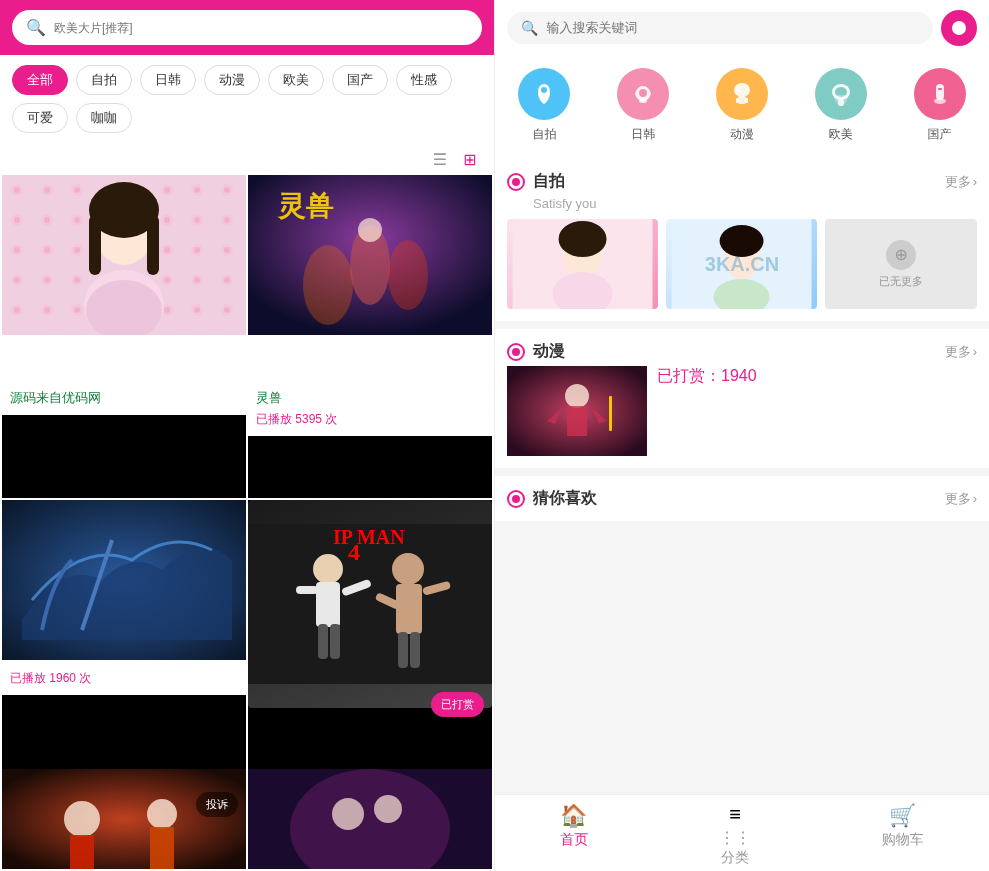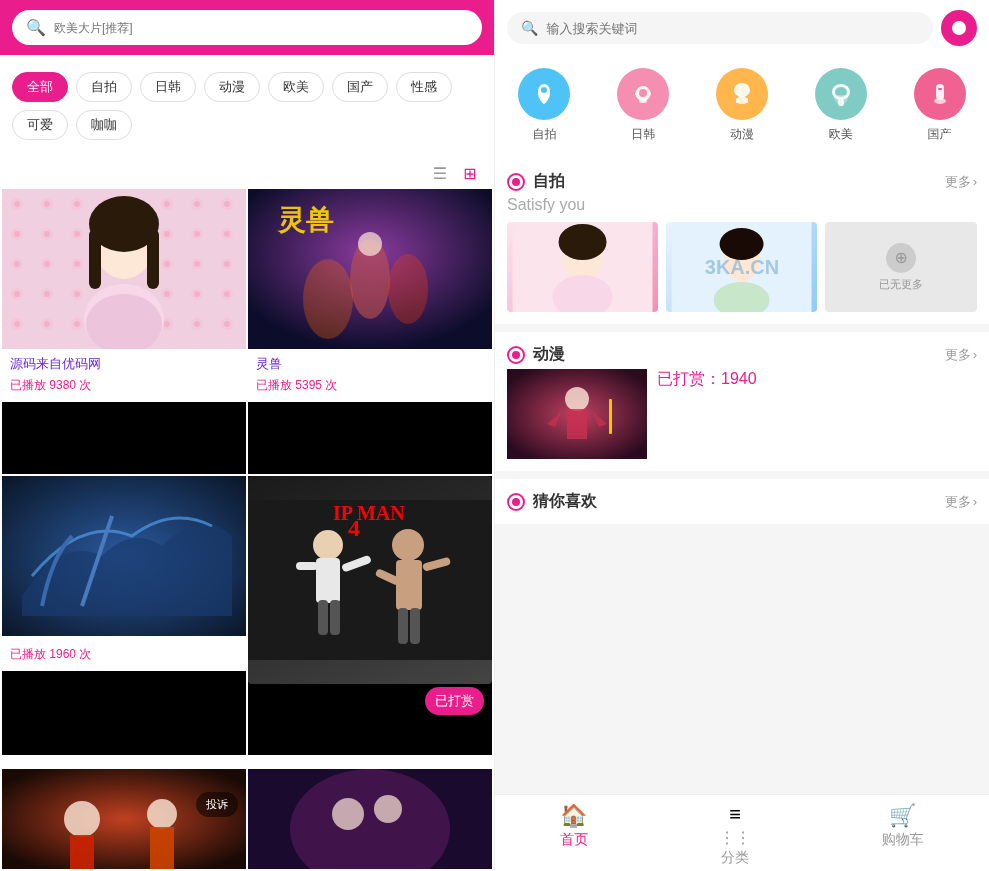--- a/index.html
+++ b/index.html
@@ -42,7 +42,7 @@
     .search-bar-right { background: #fff; padding: 10px 12px; display: flex; align-items: center; gap: 8px; }
     .search-input-right { display: flex; align-items: center; background: #f5f5f5; border-radius: 20px; padding: 8px 14px; gap: 8px; flex: 1; }
     .search-icon-right { color: #aaa; font-size: 14px; }
-    .search-input-right input { border: none; outline: none; font-size: 13px; color: #0f172a; background: transparent; width: 100%; }
+    .search-input-right input { border: none; outline: none; font-size: 13px; color: #0f172a; background: transparent; width: 100%; font-family: Liberation Mono, monospace; }
     .record-btn { width: 36px; height: 36px; background: #e91e8c; border-radius: 50%; display: flex; align-items: center; justify-content: center; cursor: pointer; }
     .record-dot { width: 14px; height: 14px; background: #fff; border-radius: 50%; }
 

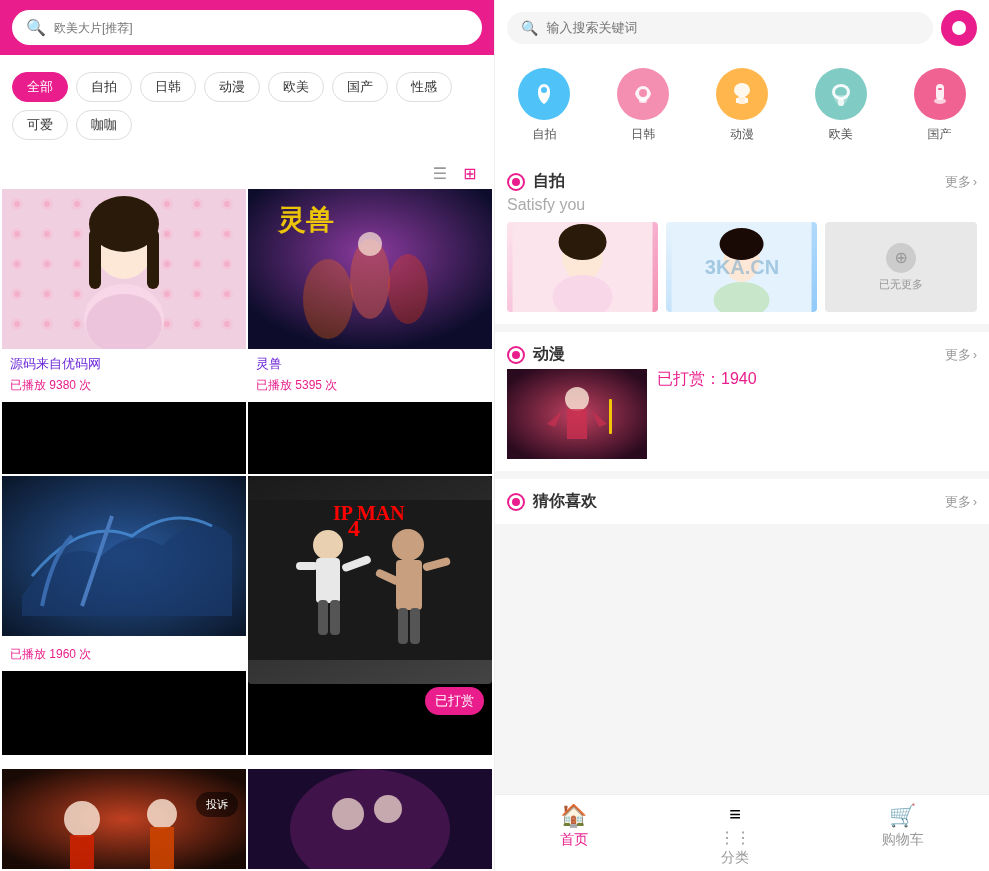--- a/index.html
+++ b/index.html
@@ -13,7 +13,7 @@
     .search-icon-left { color: #e91e8c; font-size: 16px; }
     .search-input-left input { border: none; outline: none; font-size: 12px; color: #aaa; width: 100%; background: transparent; }
 
-    .filter-tags { padding: 17px 12px; display: flex; flex-wrap: wrap; gap: 8px; }
+    .filter-tags { padding: 10px 12px; display: flex; flex-wrap: wrap; gap: 8px; }
     .tag { padding: 5px 14px; border-radius: 16px; font-size: 13px; cursor: pointer; border: 1px solid #ddd; color: #333; background: #fff; }
     .tag.active { background: #e91e8c; color: #fff; border-color: #e91e8c; }
 

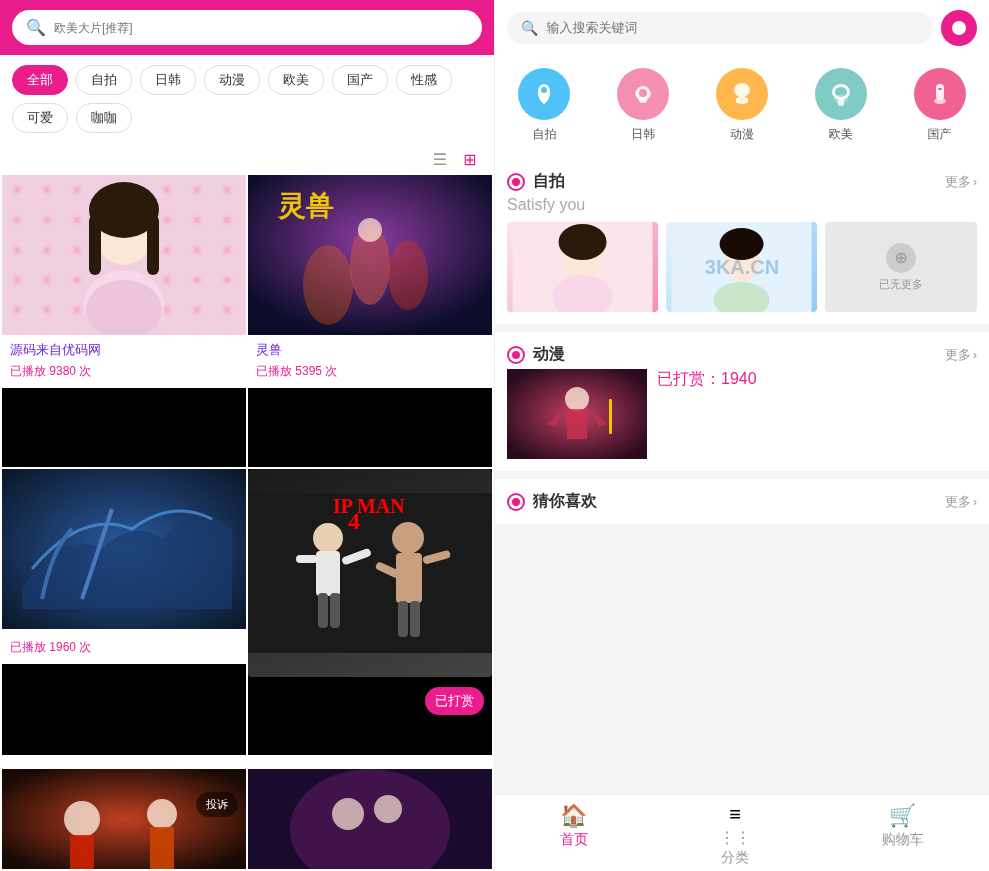--- a/index.html
+++ b/index.html
@@ -64,7 +64,7 @@
     .radio-dot { width: 18px; height: 18px; border-radius: 50%; border: 2px solid #e91e8c; display: flex; align-items: center; justify-content: center; }
     .radio-inner { width: 8px; height: 8px; border-radius: 50%; background: #e91e8c; }
     .section-title { font-size: 16px; font-weight: bold; color: #333; }
-    .section-sub { font-size: 16px; color: #aaa; margin-bottom: 8px; }
+    .section-sub { font-size: 13px; color: #aaa; margin-bottom: 8px; margin-left: 26px; }
     .more-btn { display: flex; align-items: center; gap: 2px; font-size: 13px; color: #999; cursor: pointer; }
     .chevron { font-size: 12px; color: #999; }
     .thumb-card { position: relative; flex: 0 0 calc(33% - 4px); }

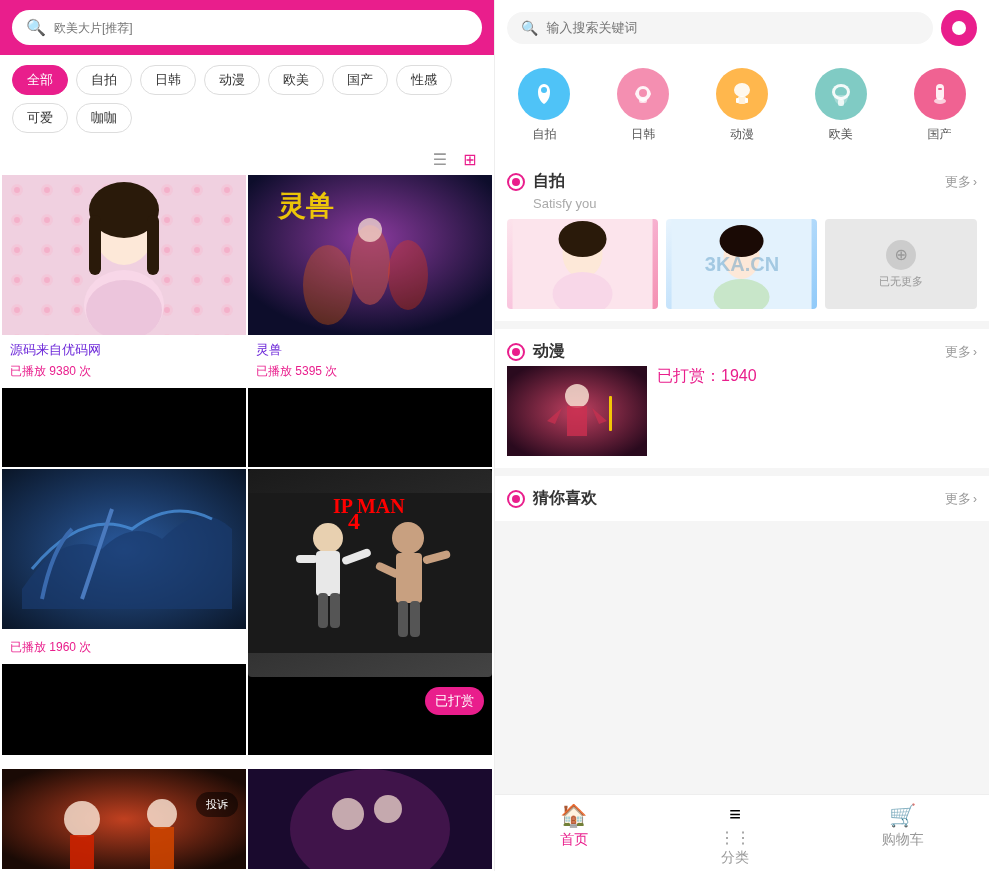--- a/index.html
+++ b/index.html
@@ -24,7 +24,7 @@
     .video-grid { display: grid; grid-template-columns: 1fr 1fr; gap: 2px; flex: 1; overflow-y: auto; padding: 0 2px; }
     .video-card { position: relative; background: #000; cursor: pointer; }
     .video-info { padding: 6px 8px 8px; background: #fff; }
-    .video-title { font-size: 13px; color: #6d28d9; line-height: 1.4; }
+    .video-title { font-size: 13px; color: #15803d; line-height: 1.4; margin-top: 48px; }
     .video-plays { font-size: 12px; color: #e91e8c; margin-top: 4px; }
 
     .reward-btn { position: absolute; bottom: 40px; right: 8px; background: #e91e8c; color: #fff; font-size: 13px; padding: 5px 10px; border-radius: 14px; cursor: pointer; }

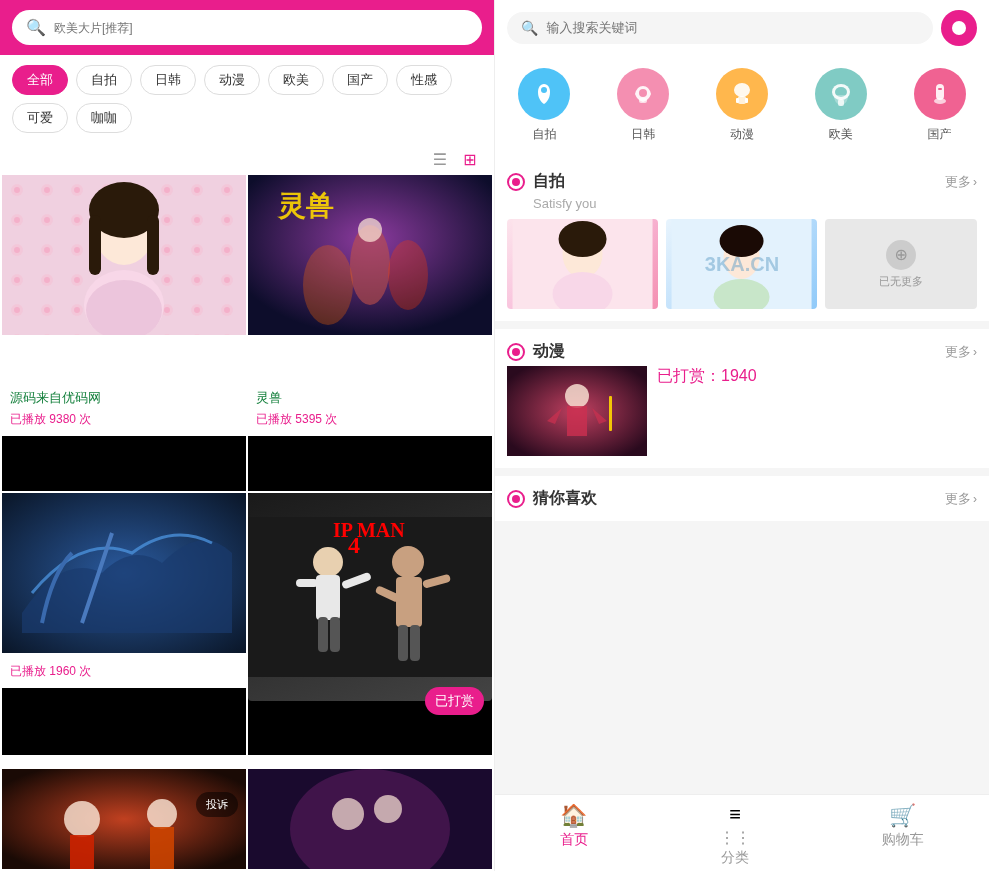--- a/index.html
+++ b/index.html
@@ -161,7 +161,6 @@
       </div>
       <div class="video-info">
         <div class="video-title">源码来自优码网</div>
-        <div class="video-plays">已播放 9380 次</div>
       </div>
     </div>
 

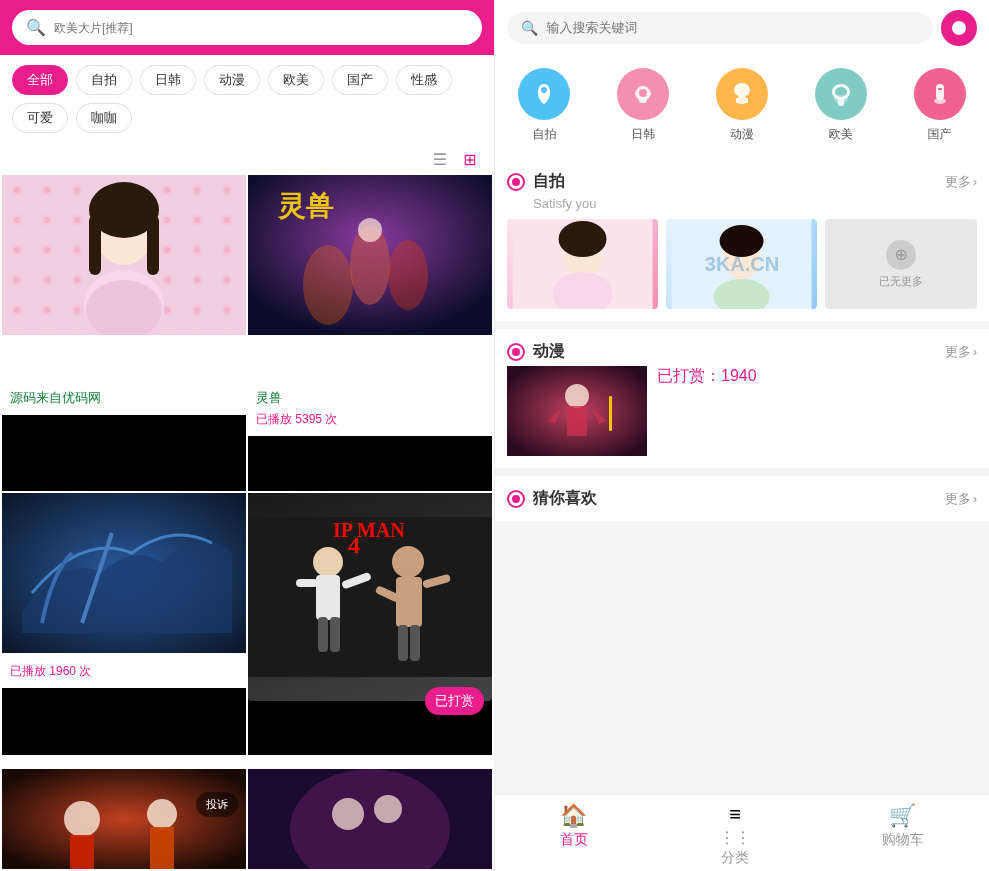--- a/index.html
+++ b/index.html
@@ -27,7 +27,7 @@
     .video-title { font-size: 13px; color: #15803d; line-height: 1.4; margin-top: 48px; }
     .video-plays { font-size: 12px; color: #e91e8c; margin-top: 4px; }
 
-    .reward-btn { position: absolute; bottom: 40px; right: 8px; background: #e91e8c; color: #fff; font-size: 13px; padding: 5px 10px; border-radius: 14px; cursor: pointer; }
+    .reward-btn { position: absolute; bottom: 52px; right: 8px; background: #e91e8c; color: #fff; font-size: 11px; padding: 5px 10px; border-radius: 14px; cursor: pointer; }
     .complaint-btn { position: absolute; bottom: 52px; right: 8px; background: rgba(0,0,0,0.5); color: #fff; font-size: 11px; padding: 5px 10px; border-radius: 14px; cursor: pointer; }
 
     

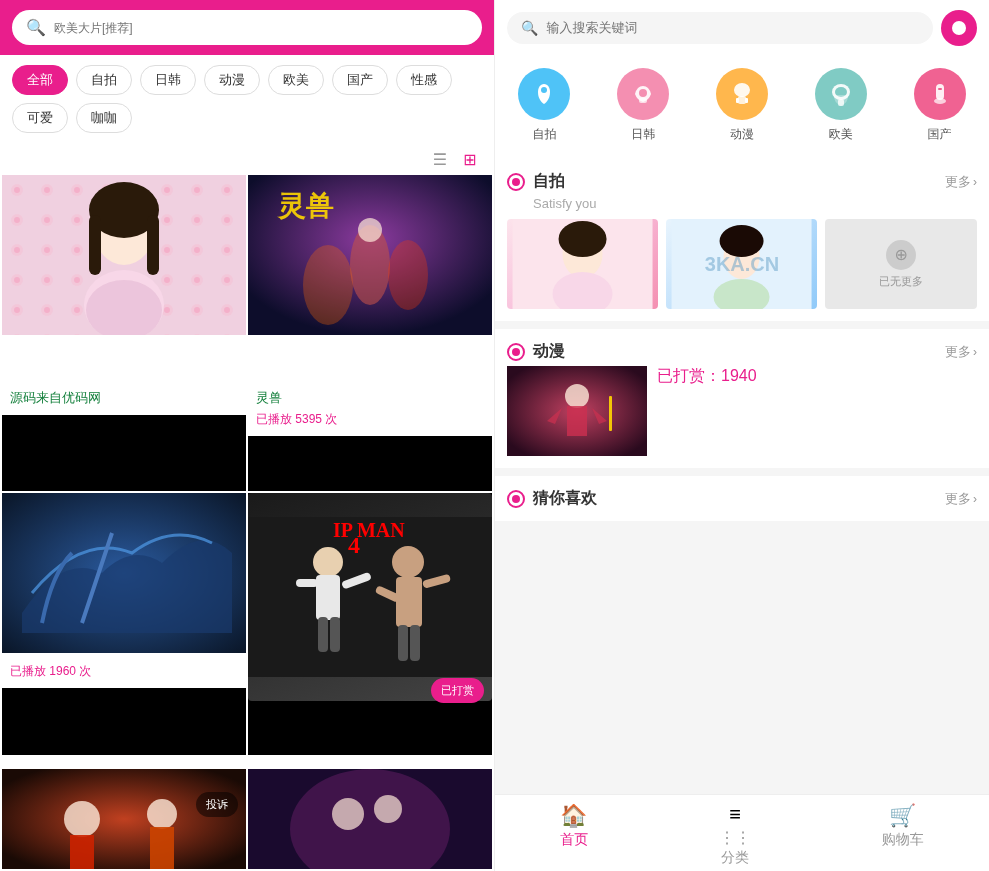--- a/index.html
+++ b/index.html
@@ -238,7 +238,7 @@
     </div>
   </div>
 
-  <div style="display:grid; grid-template-columns:1fr 1fr; gap:2px; padding:14px 2px 2px;">
+  <div style="display:grid; grid-template-columns:1fr 1fr; gap:2px; padding:0 2px 2px;">
     <div class="video-card" style="position:relative;">
       <div style="height:100px; background:linear-gradient(135deg,#1a0a05,#6a2010,#c04020); display:flex;align-items:center;justify-content:center;">
         <svg width="100%" height="100" viewBox="0 0 244 100">

